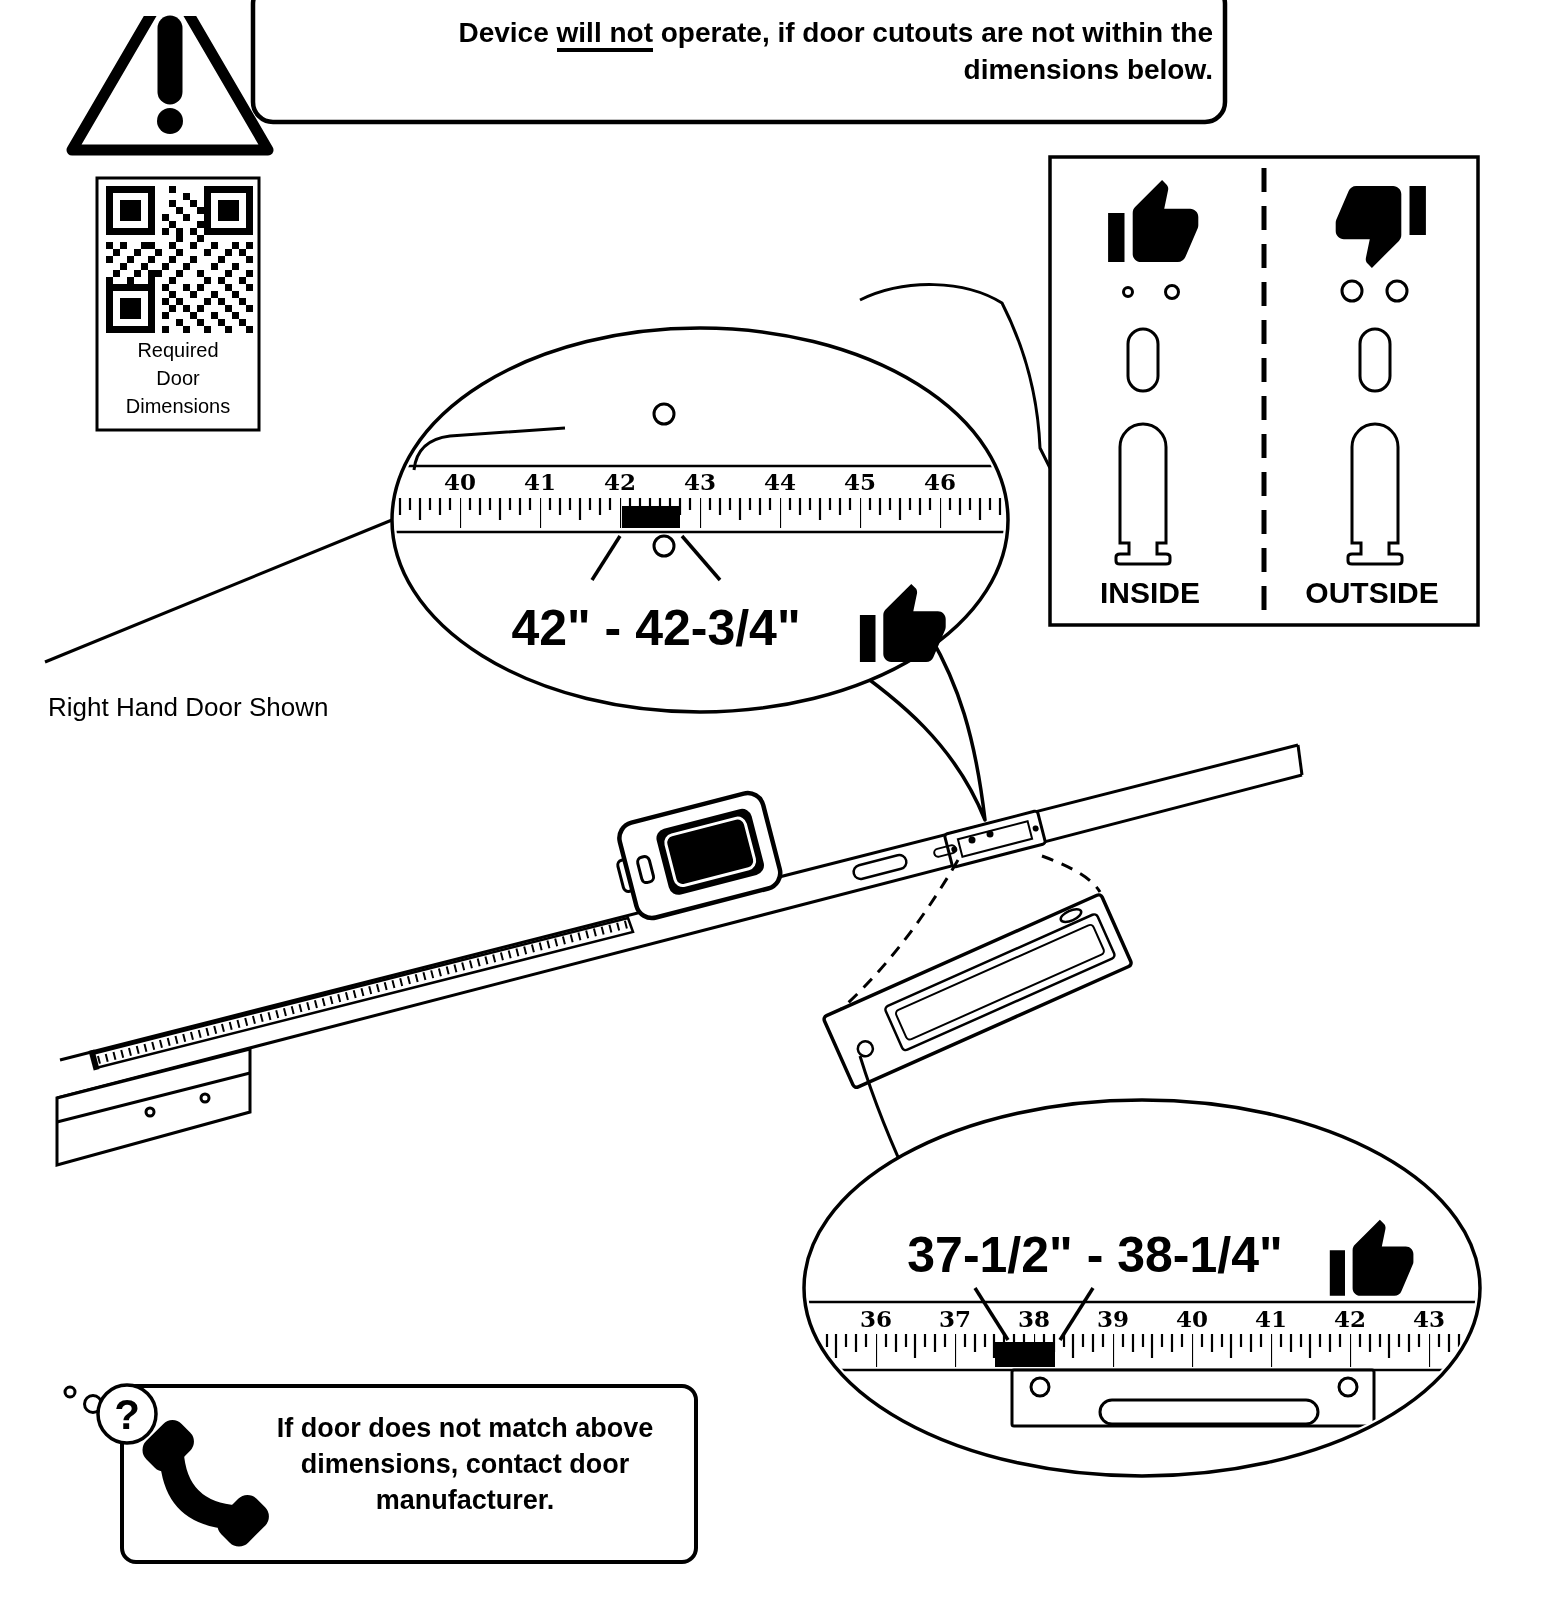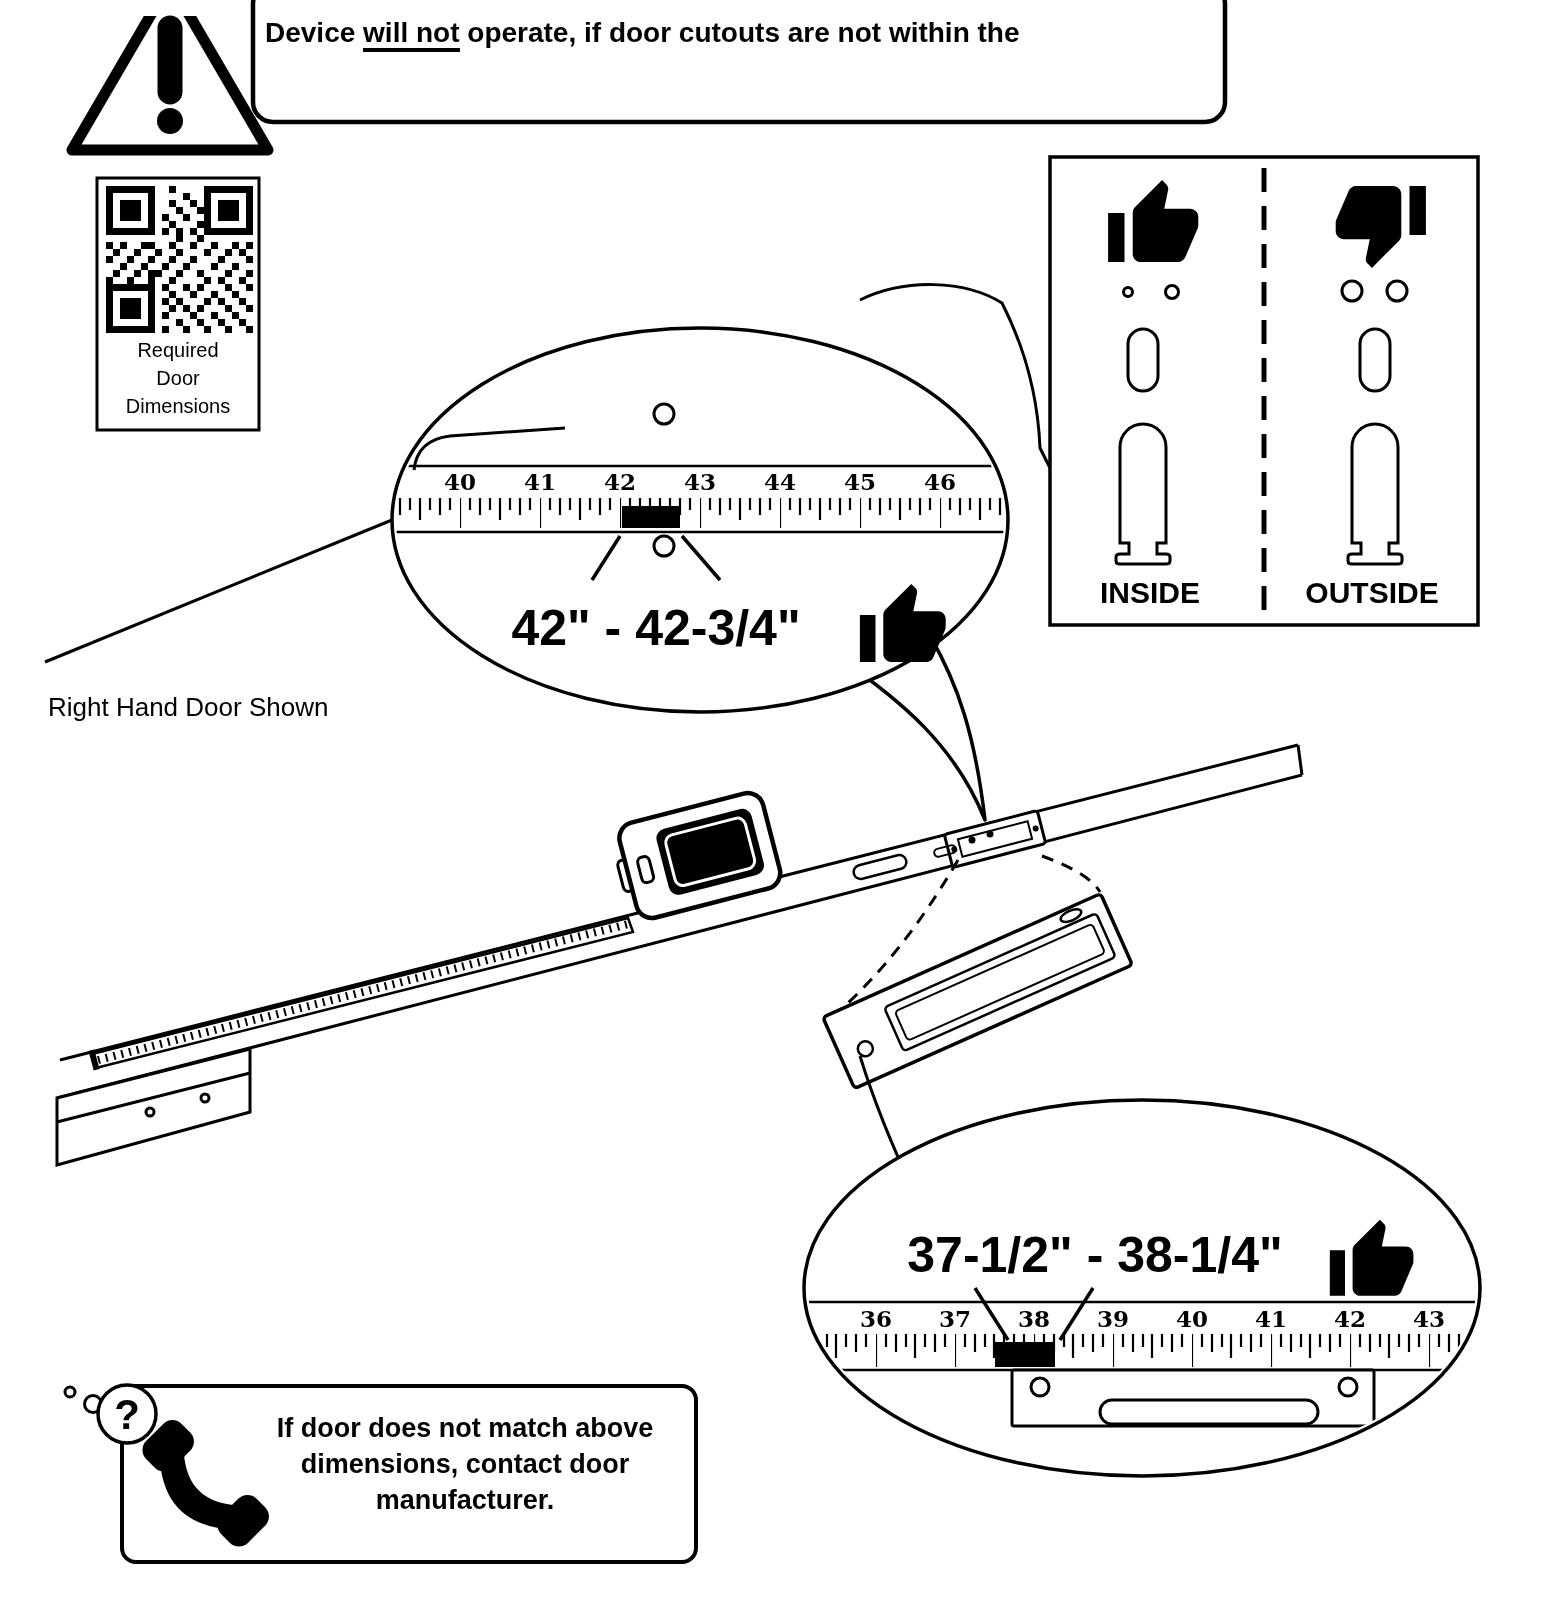--- a/index.html
+++ b/index.html
@@ -6,7 +6,7 @@
   .page{position:relative;width:1563px;height:1608px;background:#fff;overflow:hidden;
         font-family:"Liberation Sans",sans-serif;color:#000;}
   .page svg{position:absolute;left:0;top:0;}
-  .warn-text{position:absolute;left:265px;top:14px;width:948px;text-align:left;
+  .warn-text{position:absolute;left:265px;top:14px;width:948px;text-align:right;
              font-weight:bold;font-size:28px;line-height:37px;}
   .warn-text .u{border-bottom:4px solid #000;padding-bottom:0px;}
   text{fill:#000;}

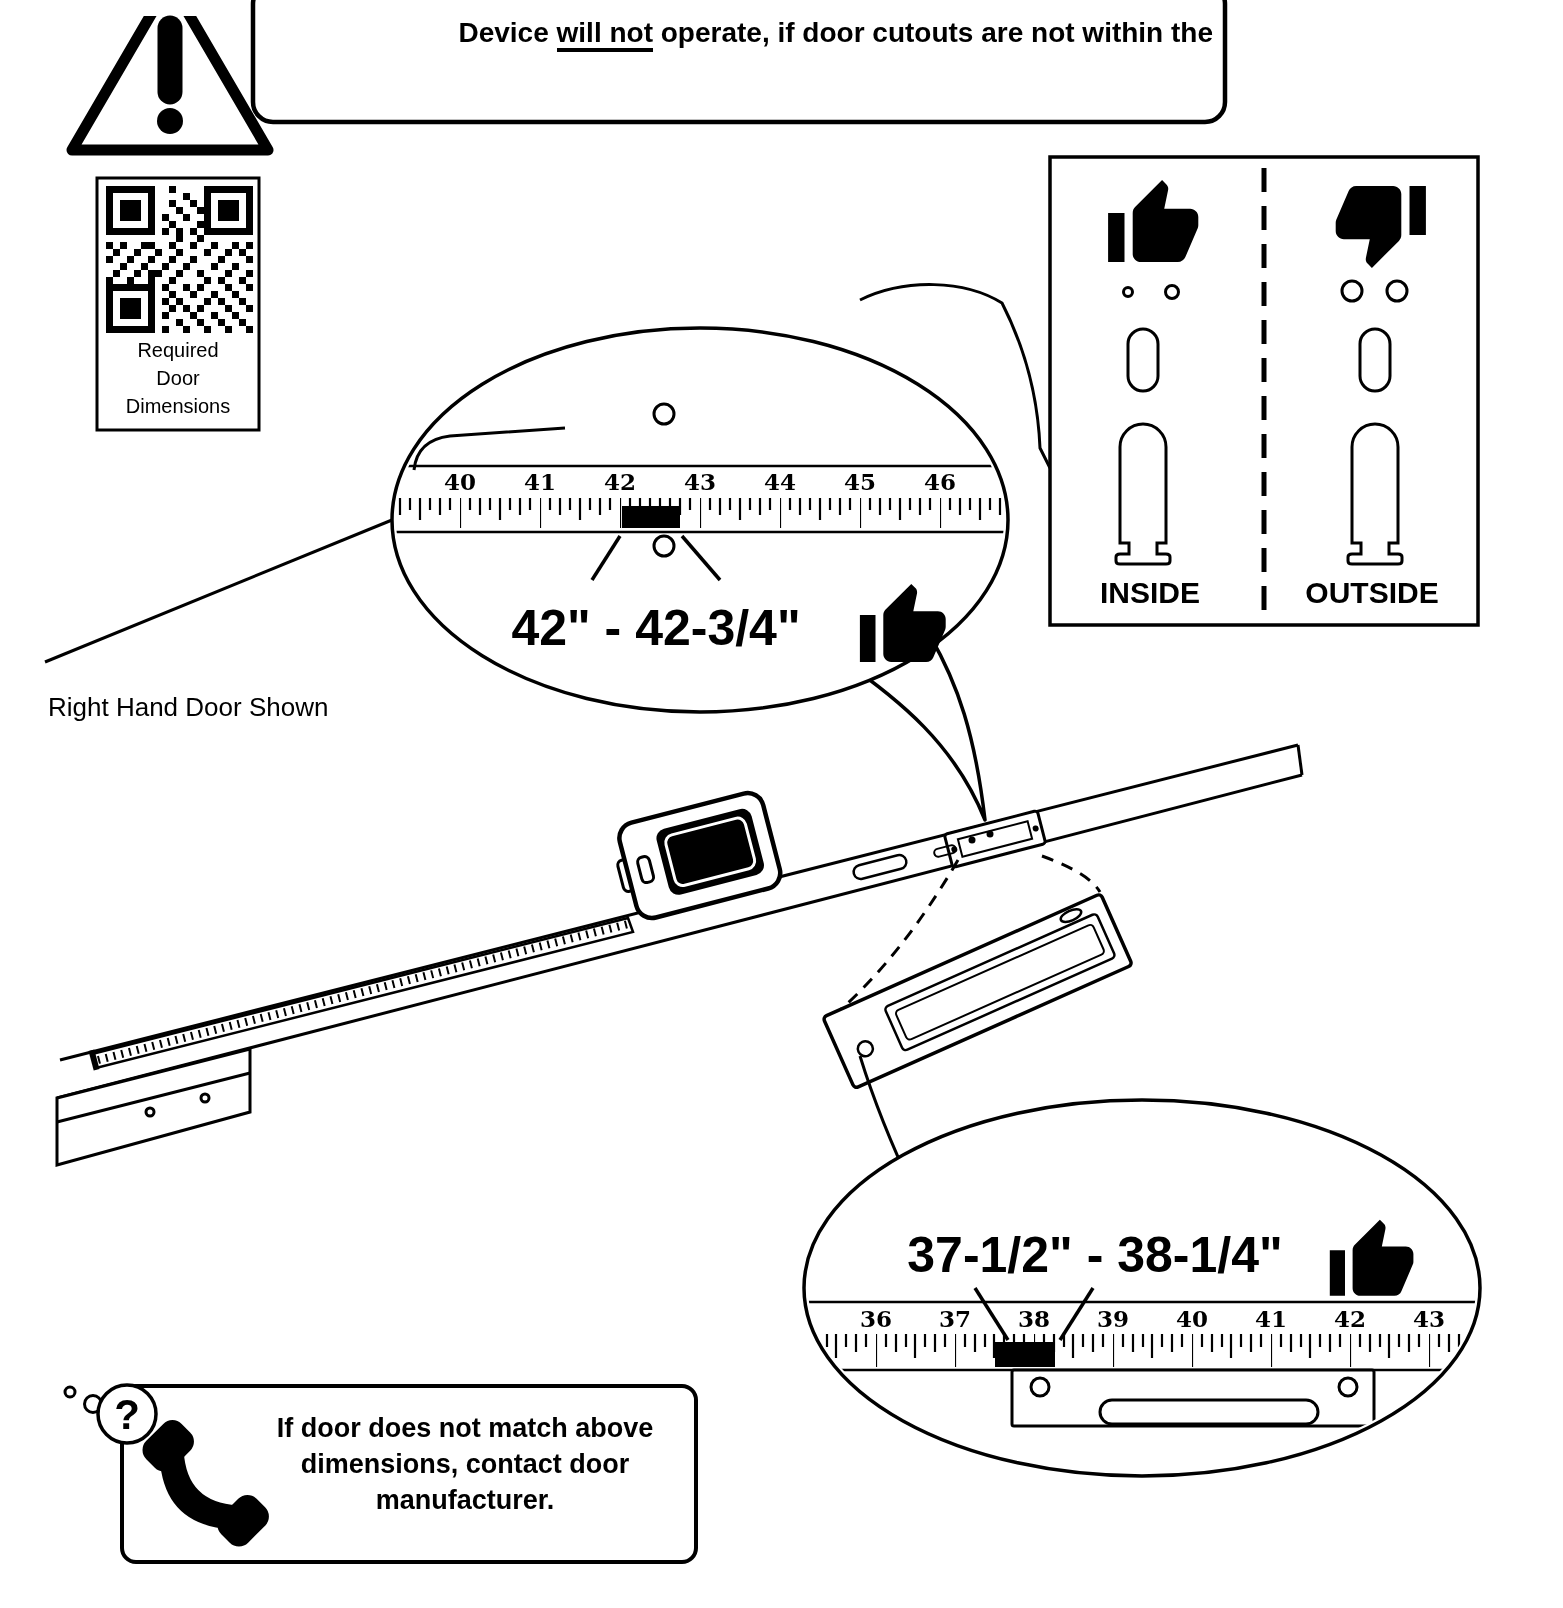--- a/index.html
+++ b/index.html
@@ -216,6 +216,7 @@
 
 <div class="warn-text">
   <div><span>Device </span><span class="u">will not</span><span> operate, if door cutouts are not within the</span></div>
+  <div>dimensions below.</div>
 </div>
 
 </div>

